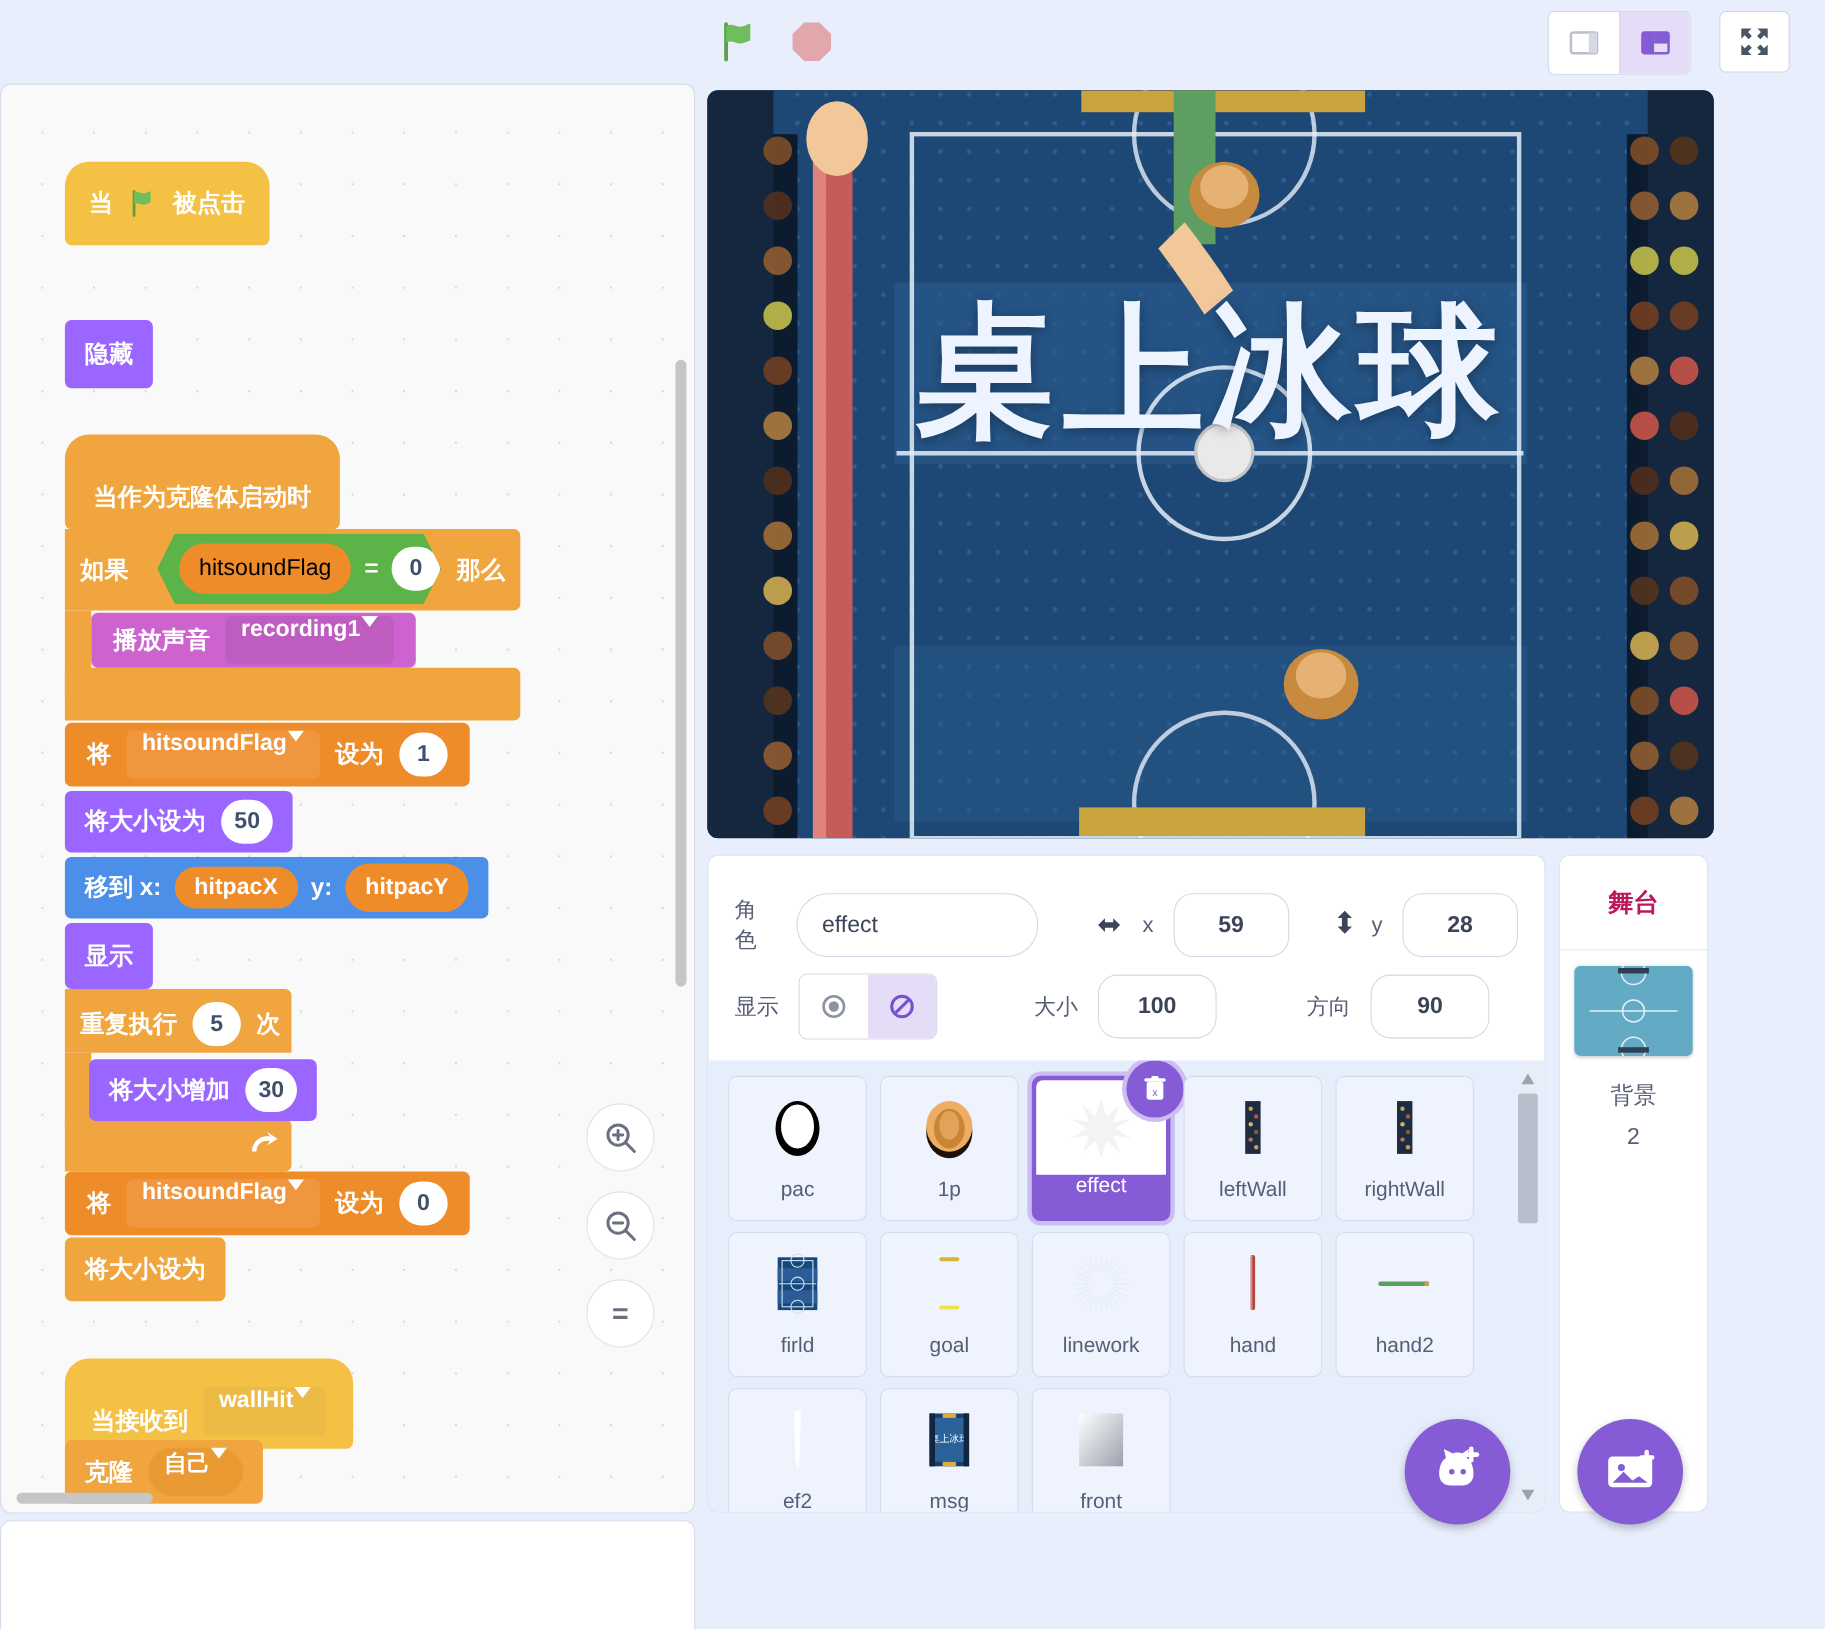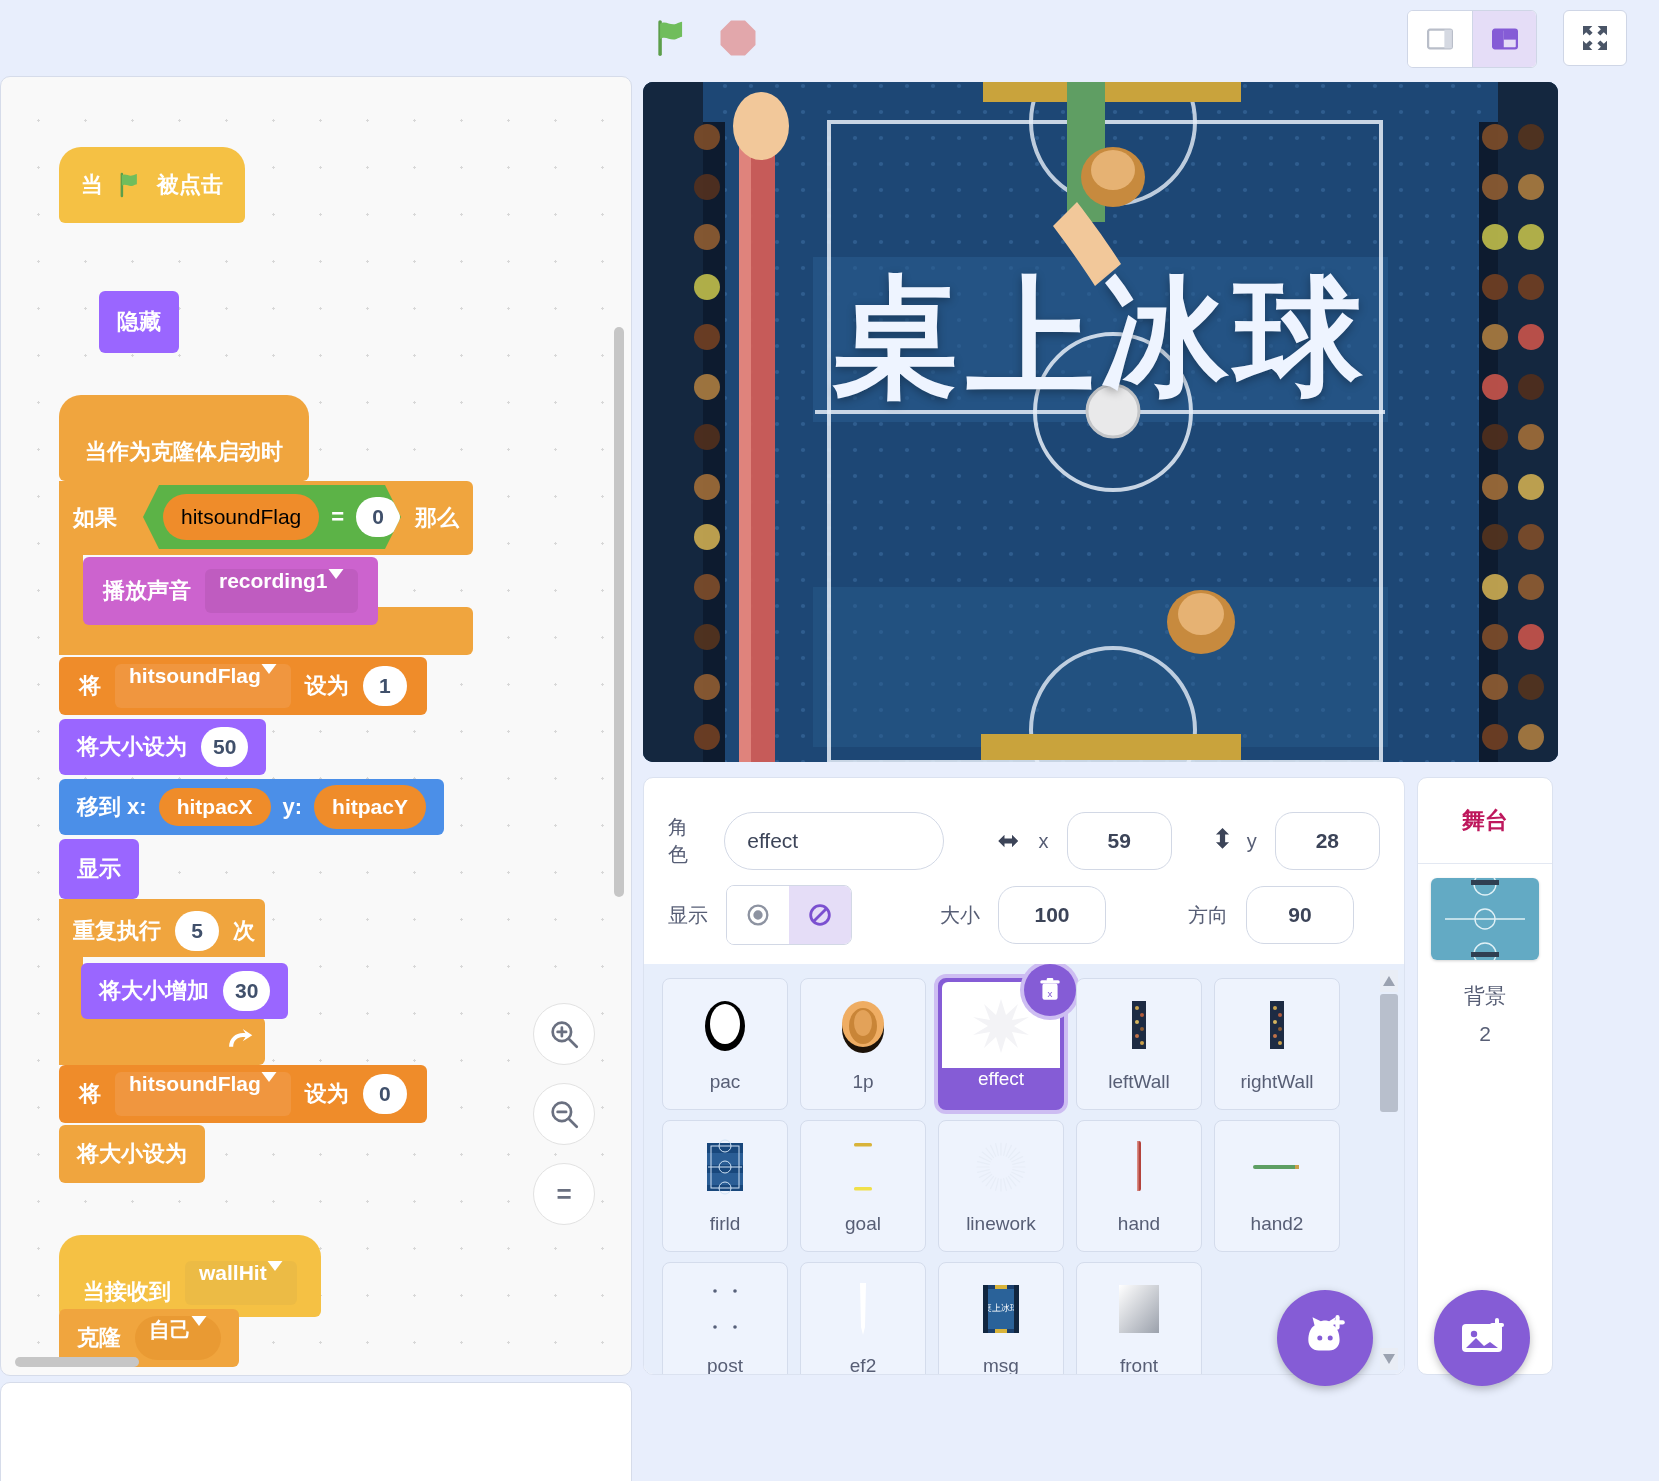--- a/index.html
+++ b/index.html
@@ -158,7 +158,7 @@
         </svg>
         <span>被点击</span>
       </div>
-      <div class="blk stack c-look" style="left:58px; top:214px; height:62px;margin-left:40px;">
+      <div class="blk stack c-look" style="left:58px; top:214px; height:62px;">
         <span>隐藏</span>
       </div>
 

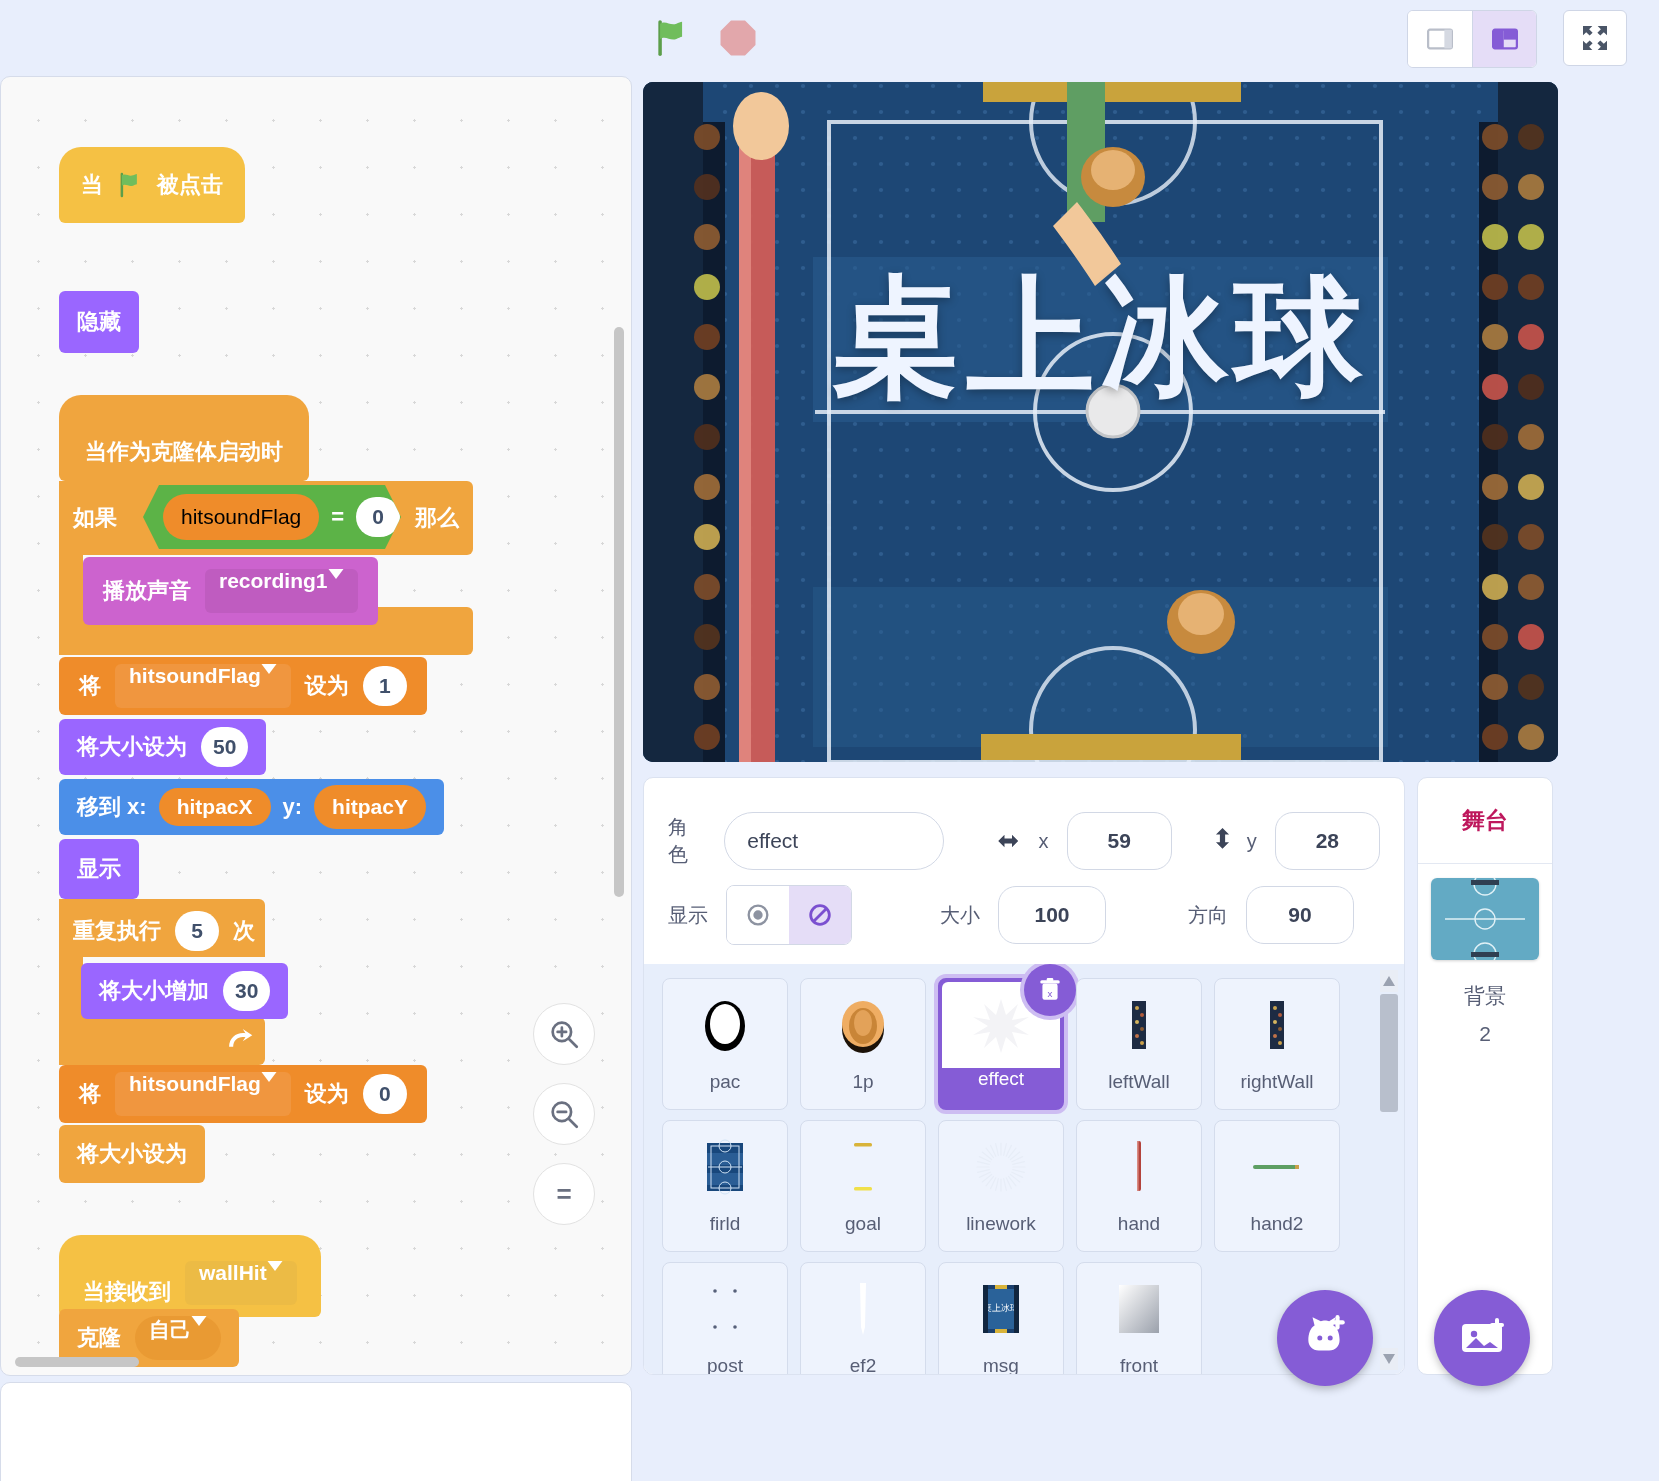--- a/index.html
+++ b/index.html
@@ -185,7 +185,7 @@
         <span>那么</span>
       </div>
 
-      <div class="blk stack c-snd" style="left:82px; top:480px; height:68px; gap:14px; padding:0 20px;">
+      <div class="blk stack c-snd" style="left:82px; top:480px; height:50px; gap:14px; padding:0 20px;">
         <span>播放声音</span>
         <span class="drop" style="background:#bf5cc0;">
           <span>recording1</span>

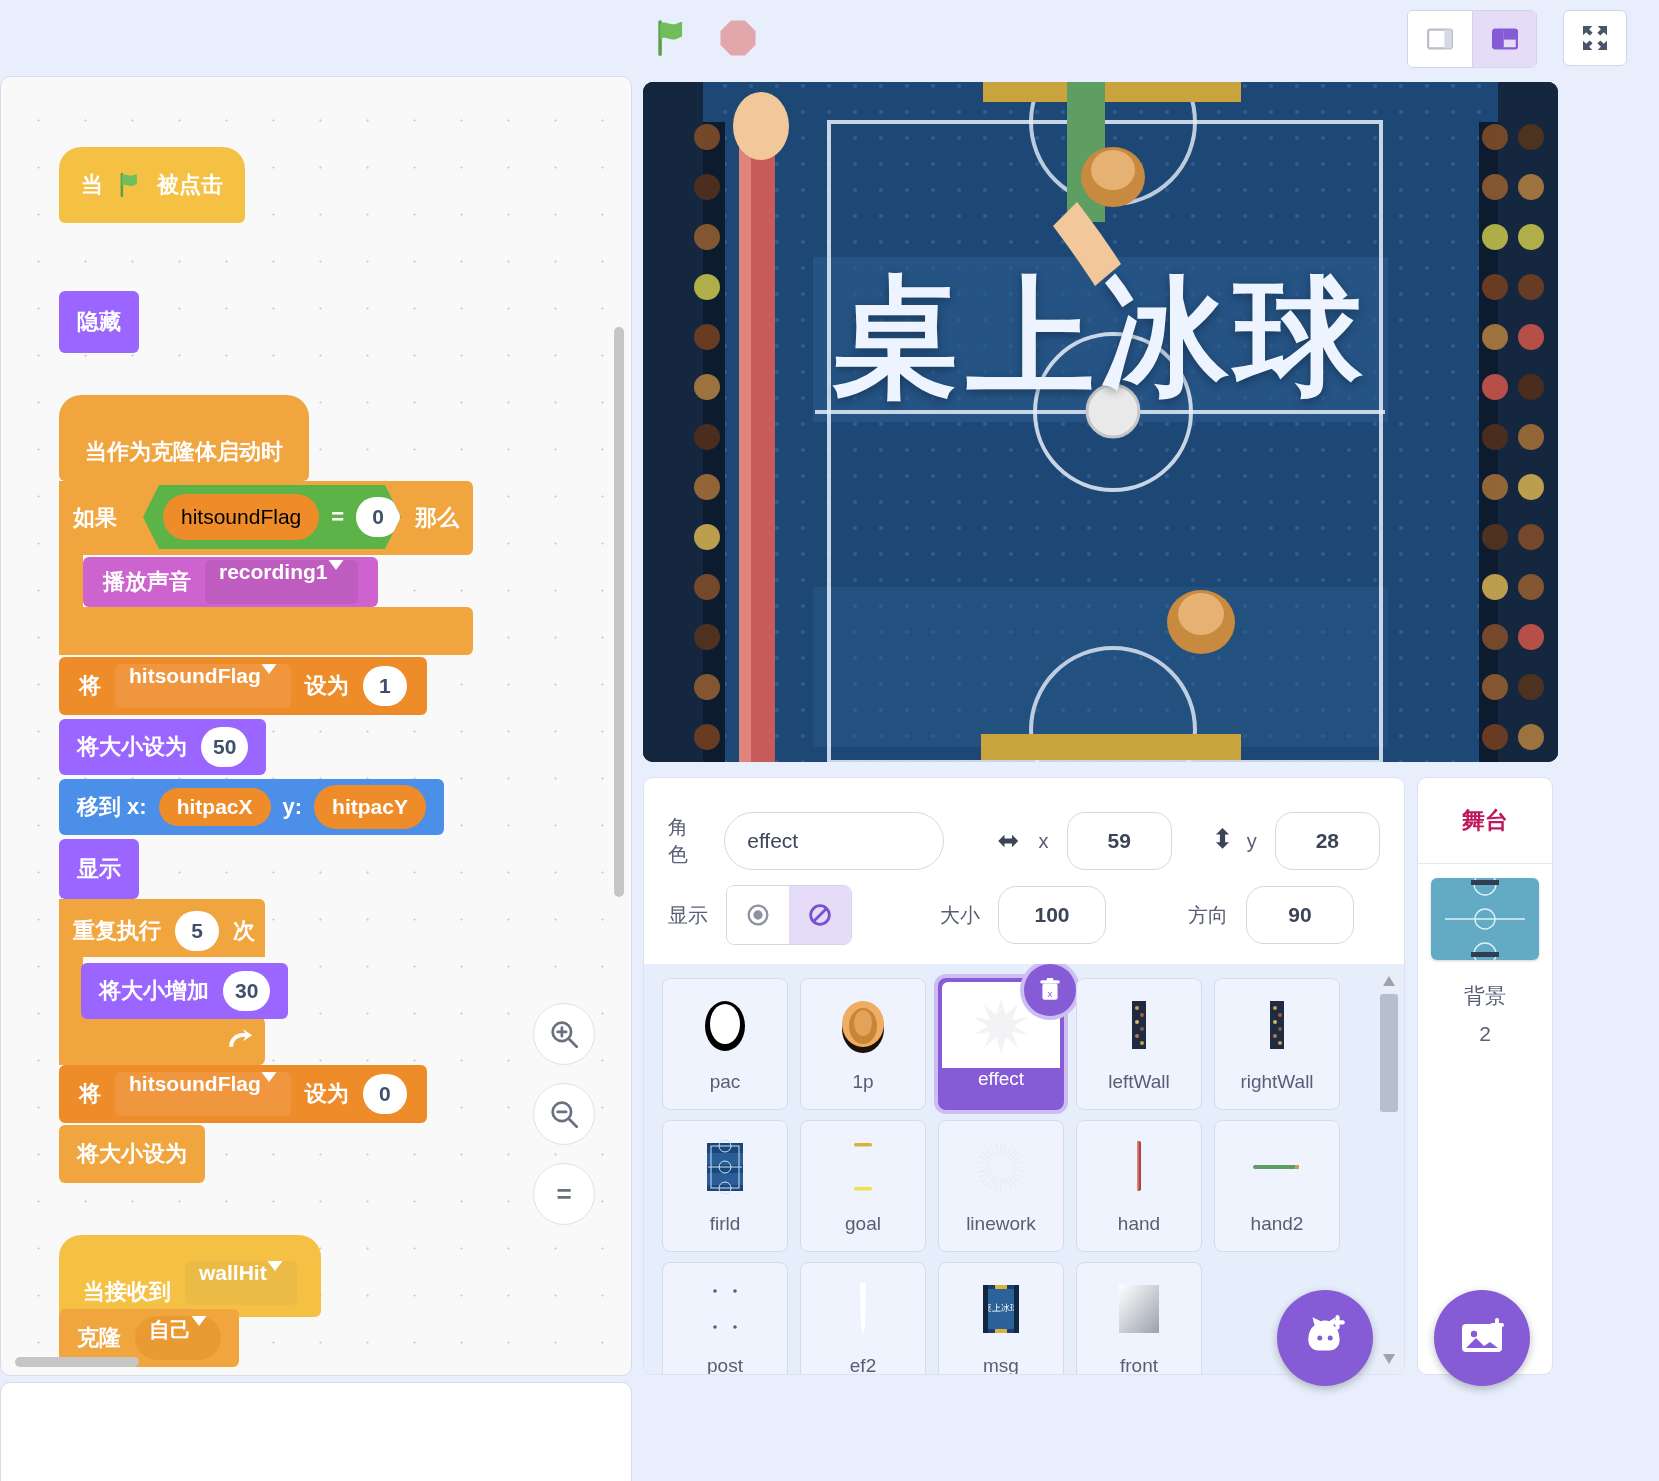--- a/index.html
+++ b/index.html
@@ -571,17 +571,6 @@
         <div class="sp-tile">
           <div class="sp-thumb">
             <svg viewBox="0 0 60 60" width="60" height="60">
-              <circle cx="20" cy="12" r="1.8" fill="#56607a"></circle>
-              <circle cx="40" cy="12" r="1.8" fill="#56607a"></circle>
-              <circle cx="20" cy="48" r="1.8" fill="#56607a"></circle>
-              <circle cx="40" cy="48" r="1.8" fill="#56607a"></circle>
-            </svg>
-          </div>
-          <div class="sp-name">post</div>
-        </div>
-        <div class="sp-tile">
-          <div class="sp-thumb">
-            <svg viewBox="0 0 60 60" width="60" height="60">
               <path d="M27 4h6l-1 44-2 8-2-8z" fill="#fff"></path>
             </svg>
           </div>

